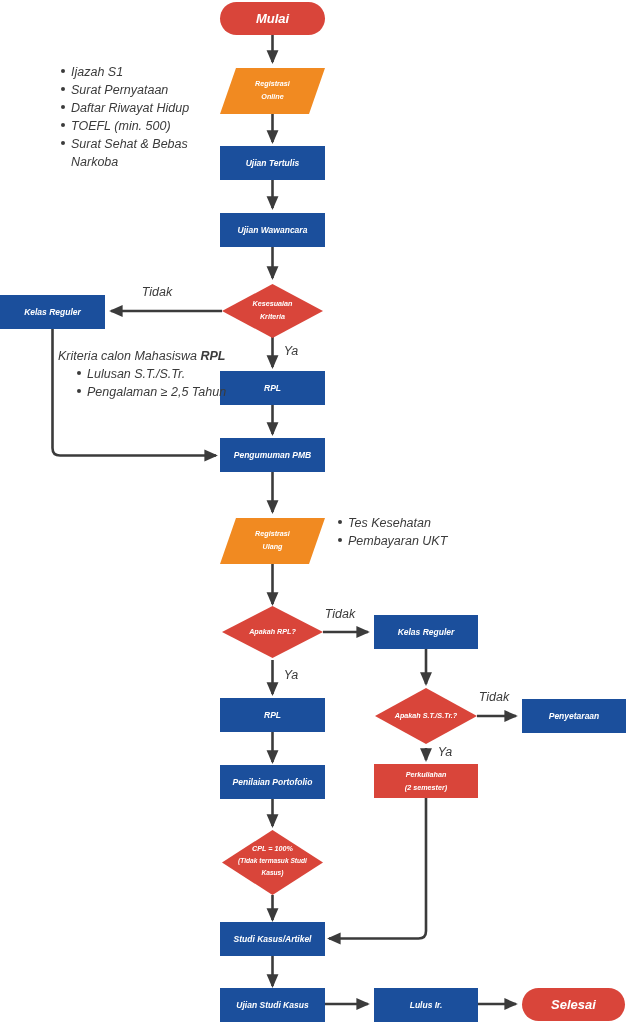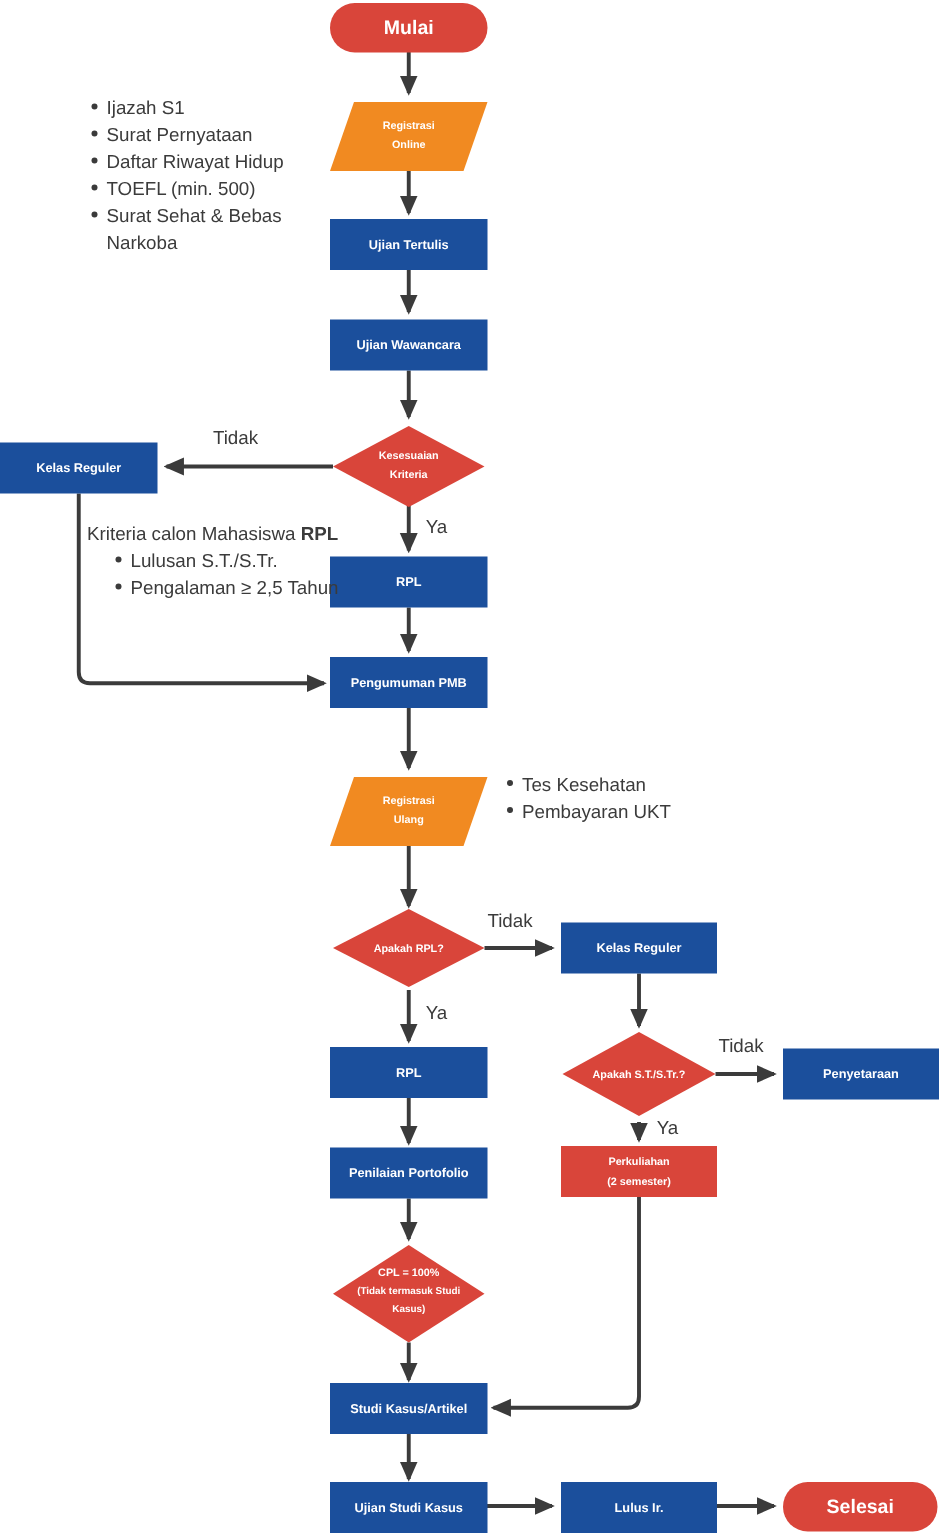--- a/index.html
+++ b/index.html
@@ -17,6 +17,7 @@
     position: relative;
     width: 626px;
     height: 1024px;
+    font-style: italic;
   }
   svg.flow {
     display: block;

